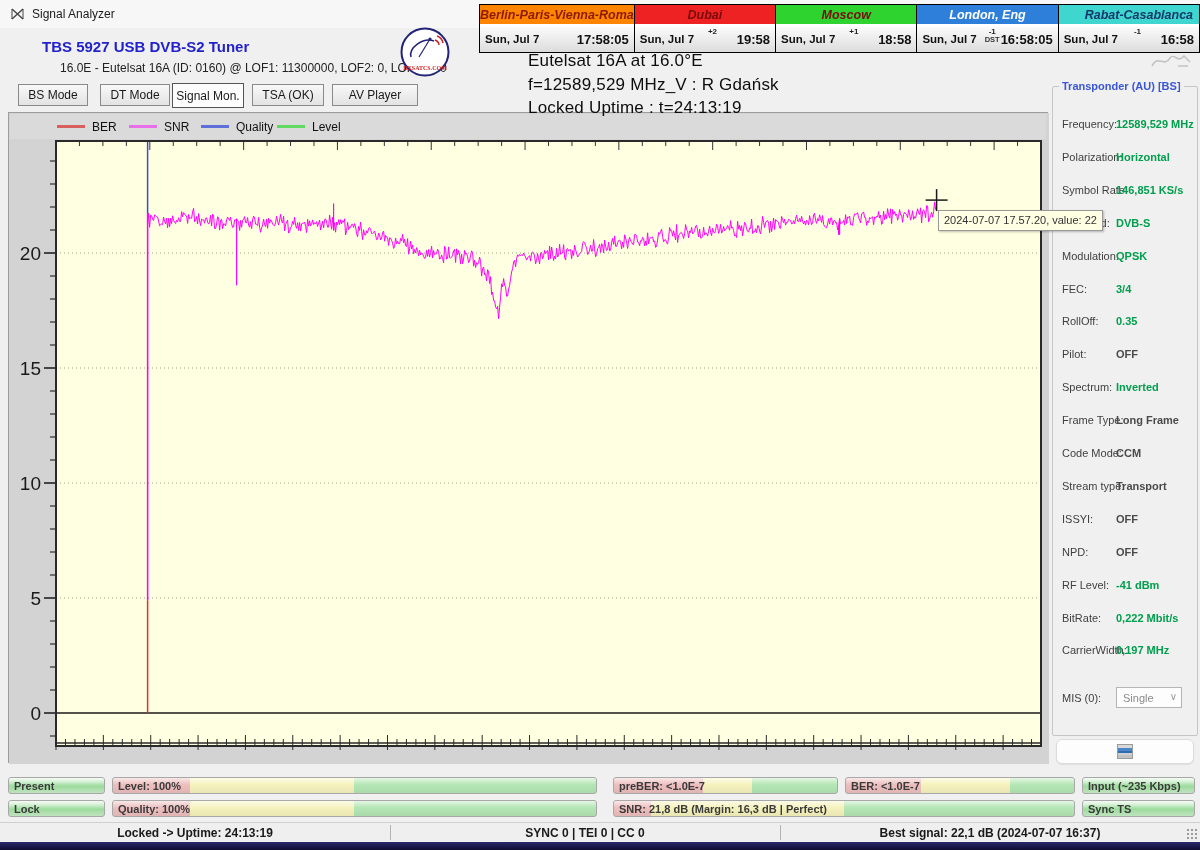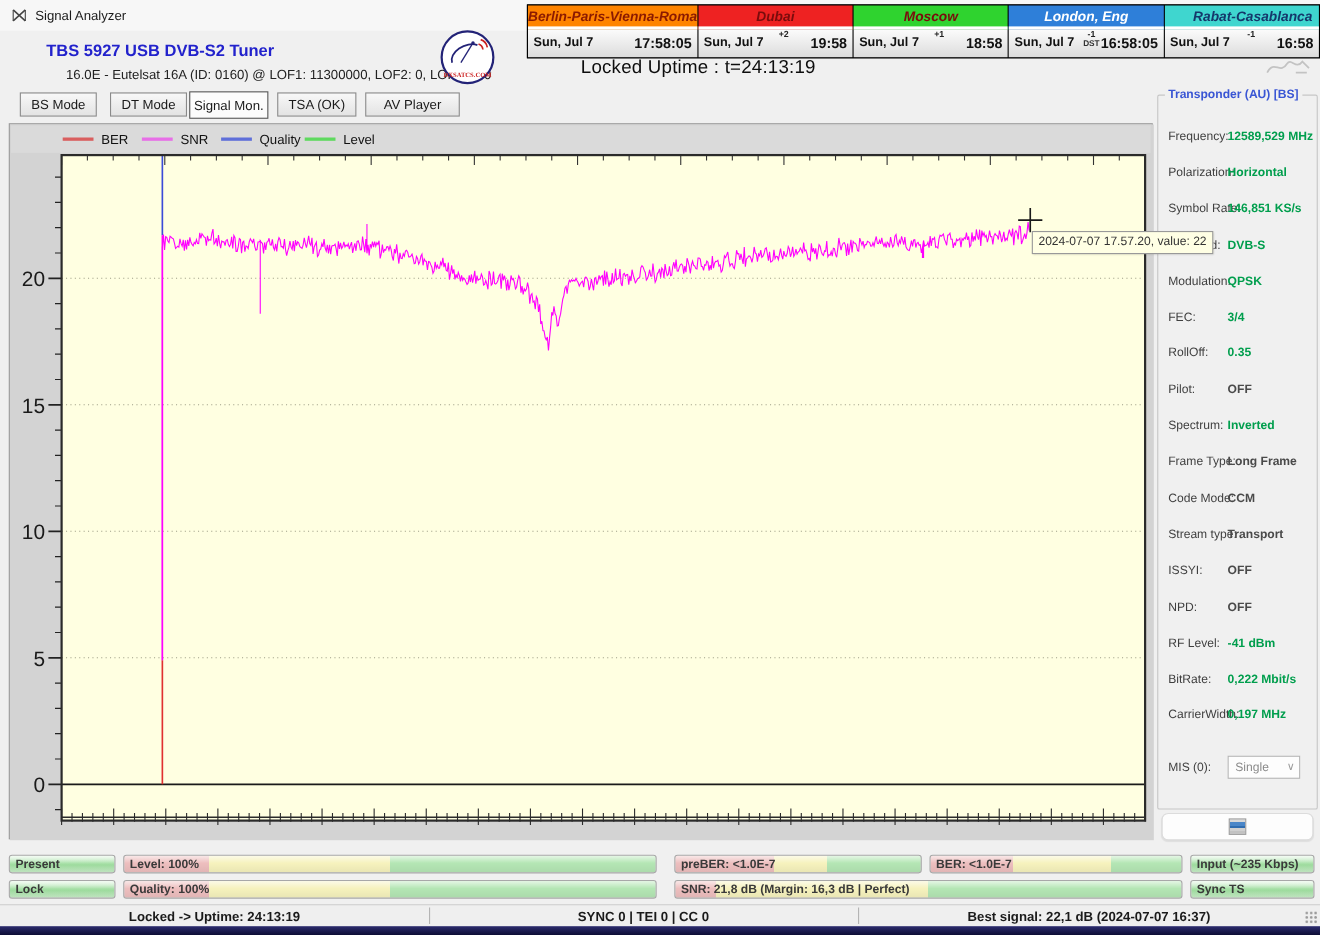--- a/index.html
+++ b/index.html
@@ -177,6 +177,7 @@
   </div>
 
 <div class="overlay">
+  <div>Eutelsat 16A at 16.0°E</div>
   <div>Locked Uptime : t=24:13:19</div>
 </div>
 

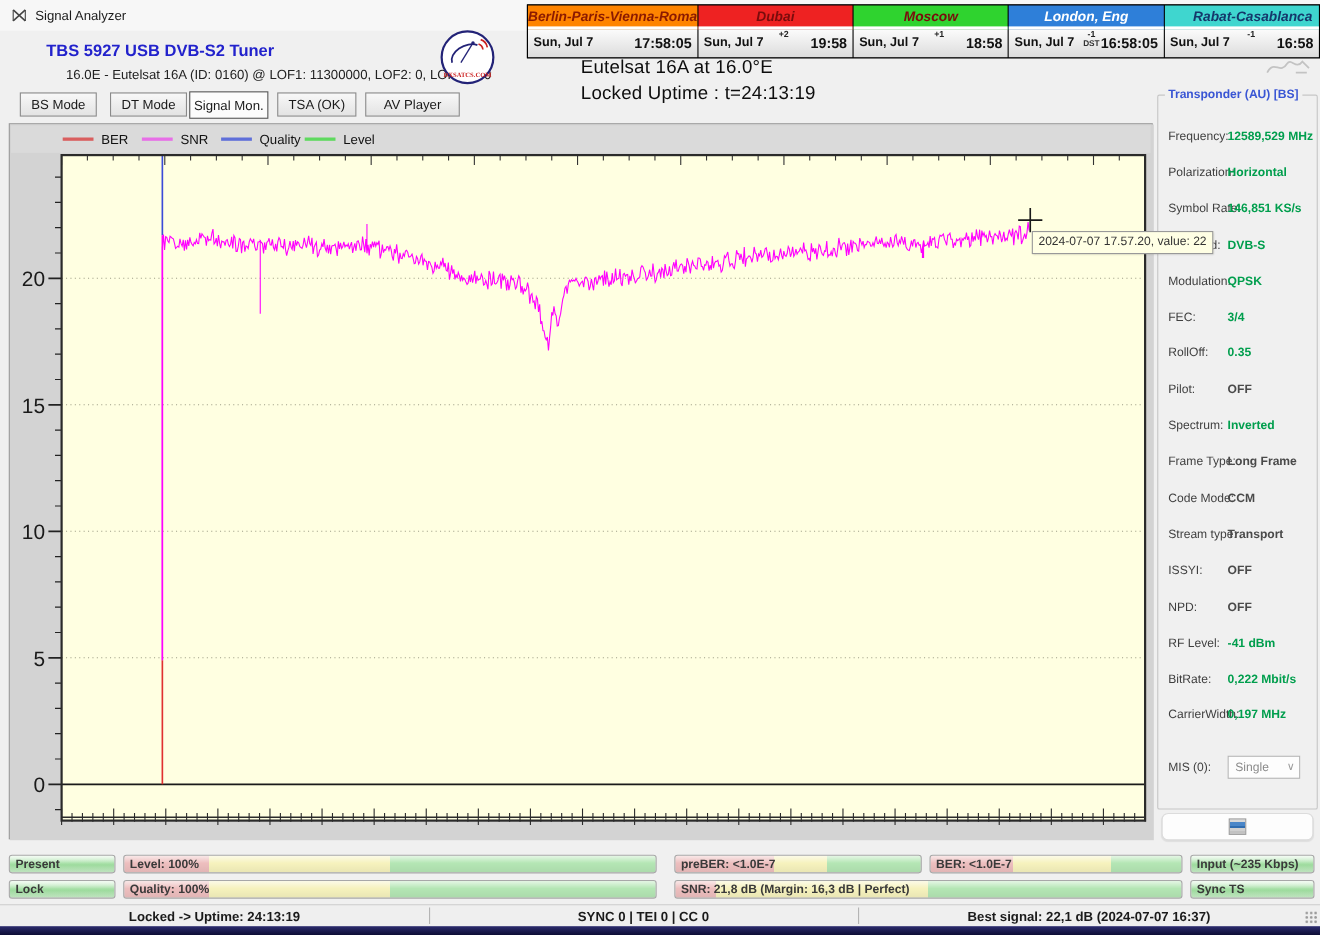--- a/index.html
+++ b/index.html
@@ -178,6 +178,7 @@
 
 <div class="overlay">
   <div>Eutelsat 16A at 16.0°E</div>
+  <div>f=12589,529 MHz_V : R Gdańsk</div>
   <div>Locked Uptime : t=24:13:19</div>
 </div>
 

